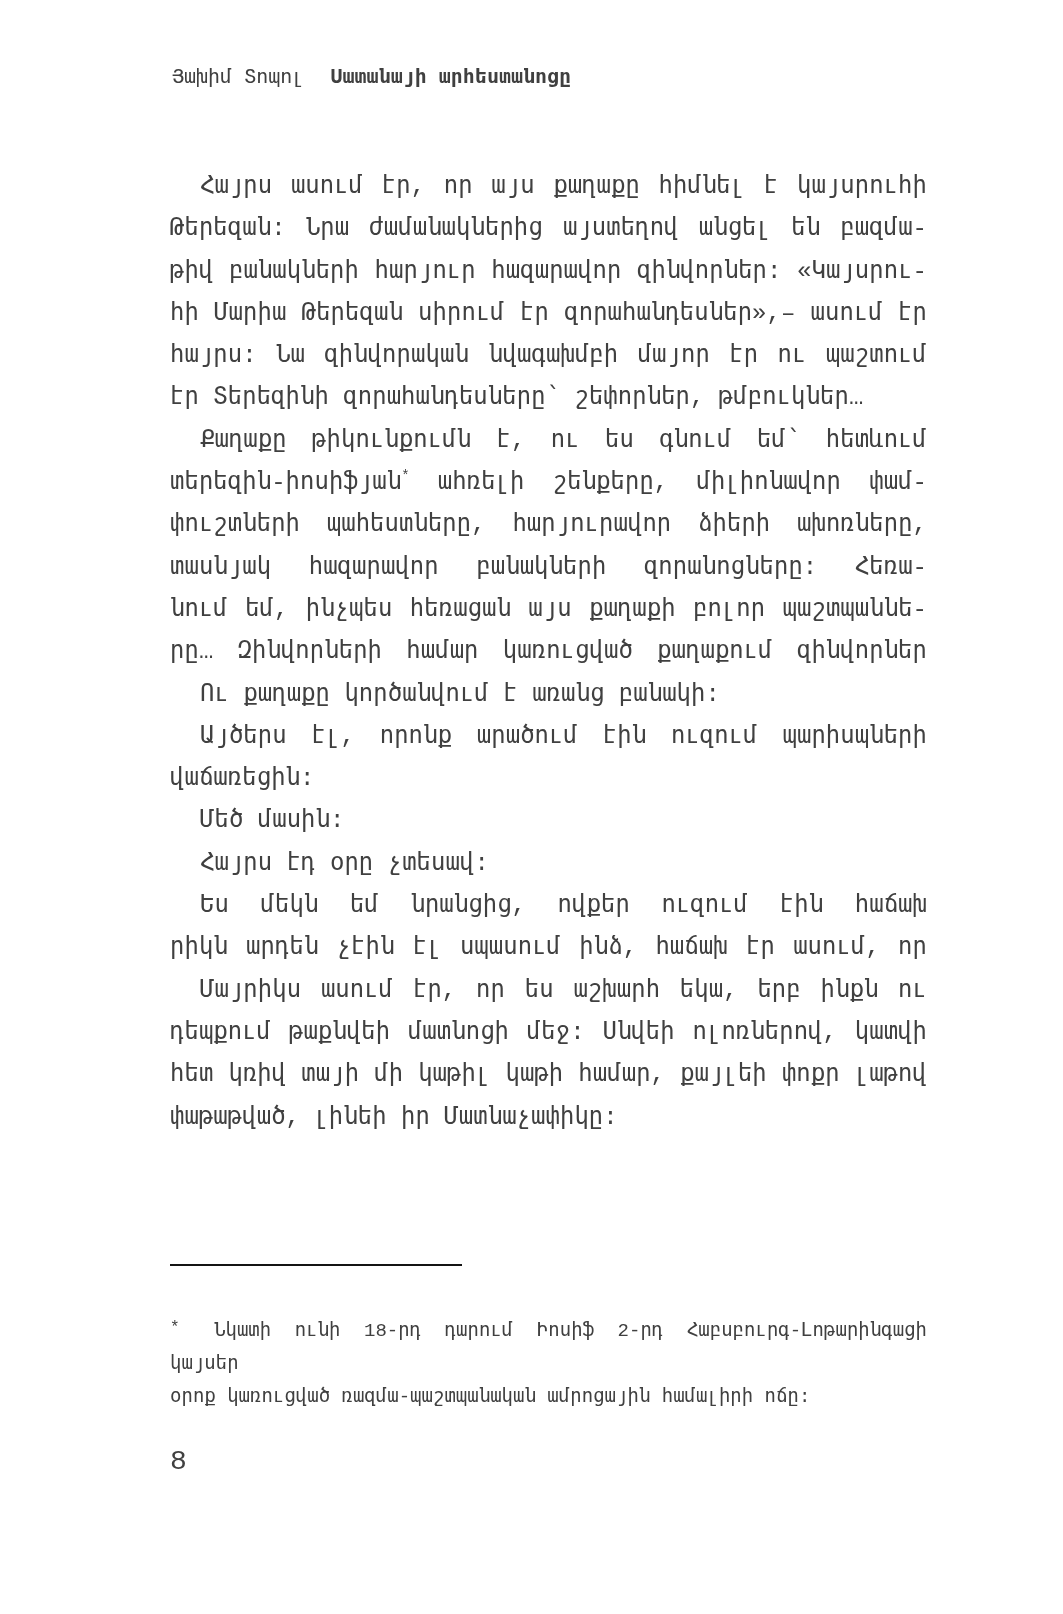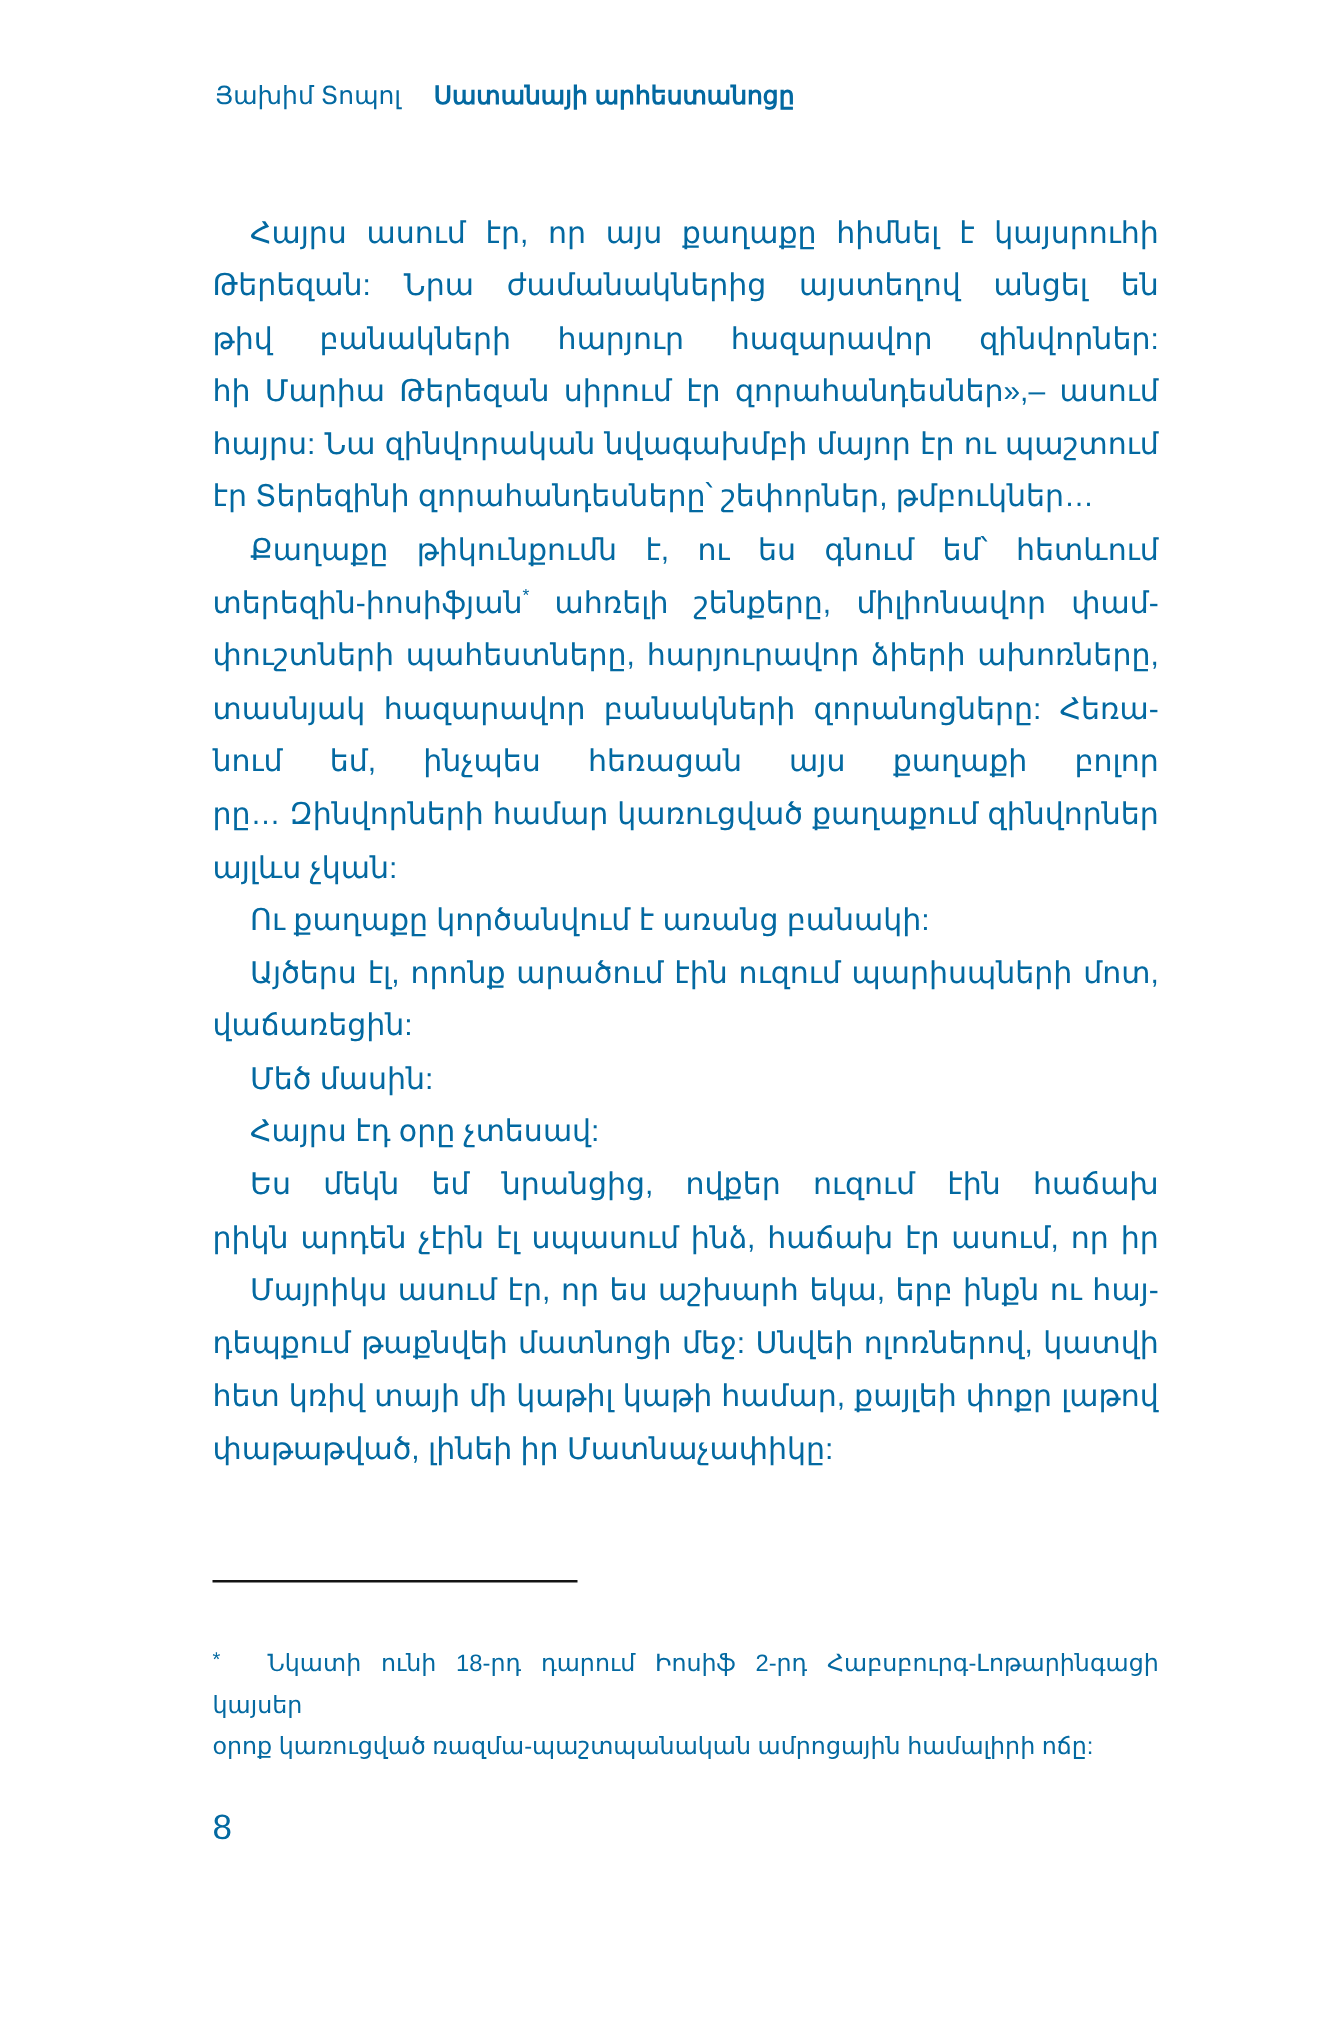--- a/index.html
+++ b/index.html
@@ -8,8 +8,8 @@
     width: 1063px;
     height: 1614px;
     background: #ffffff;
-    font-family: Liberation Sans, sans-serif;
-    color: #0369a1;
+    font-family: Liberation Mono, monospace;
+    color: #404040;
     overflow: hidden;
   }
   .running-header {

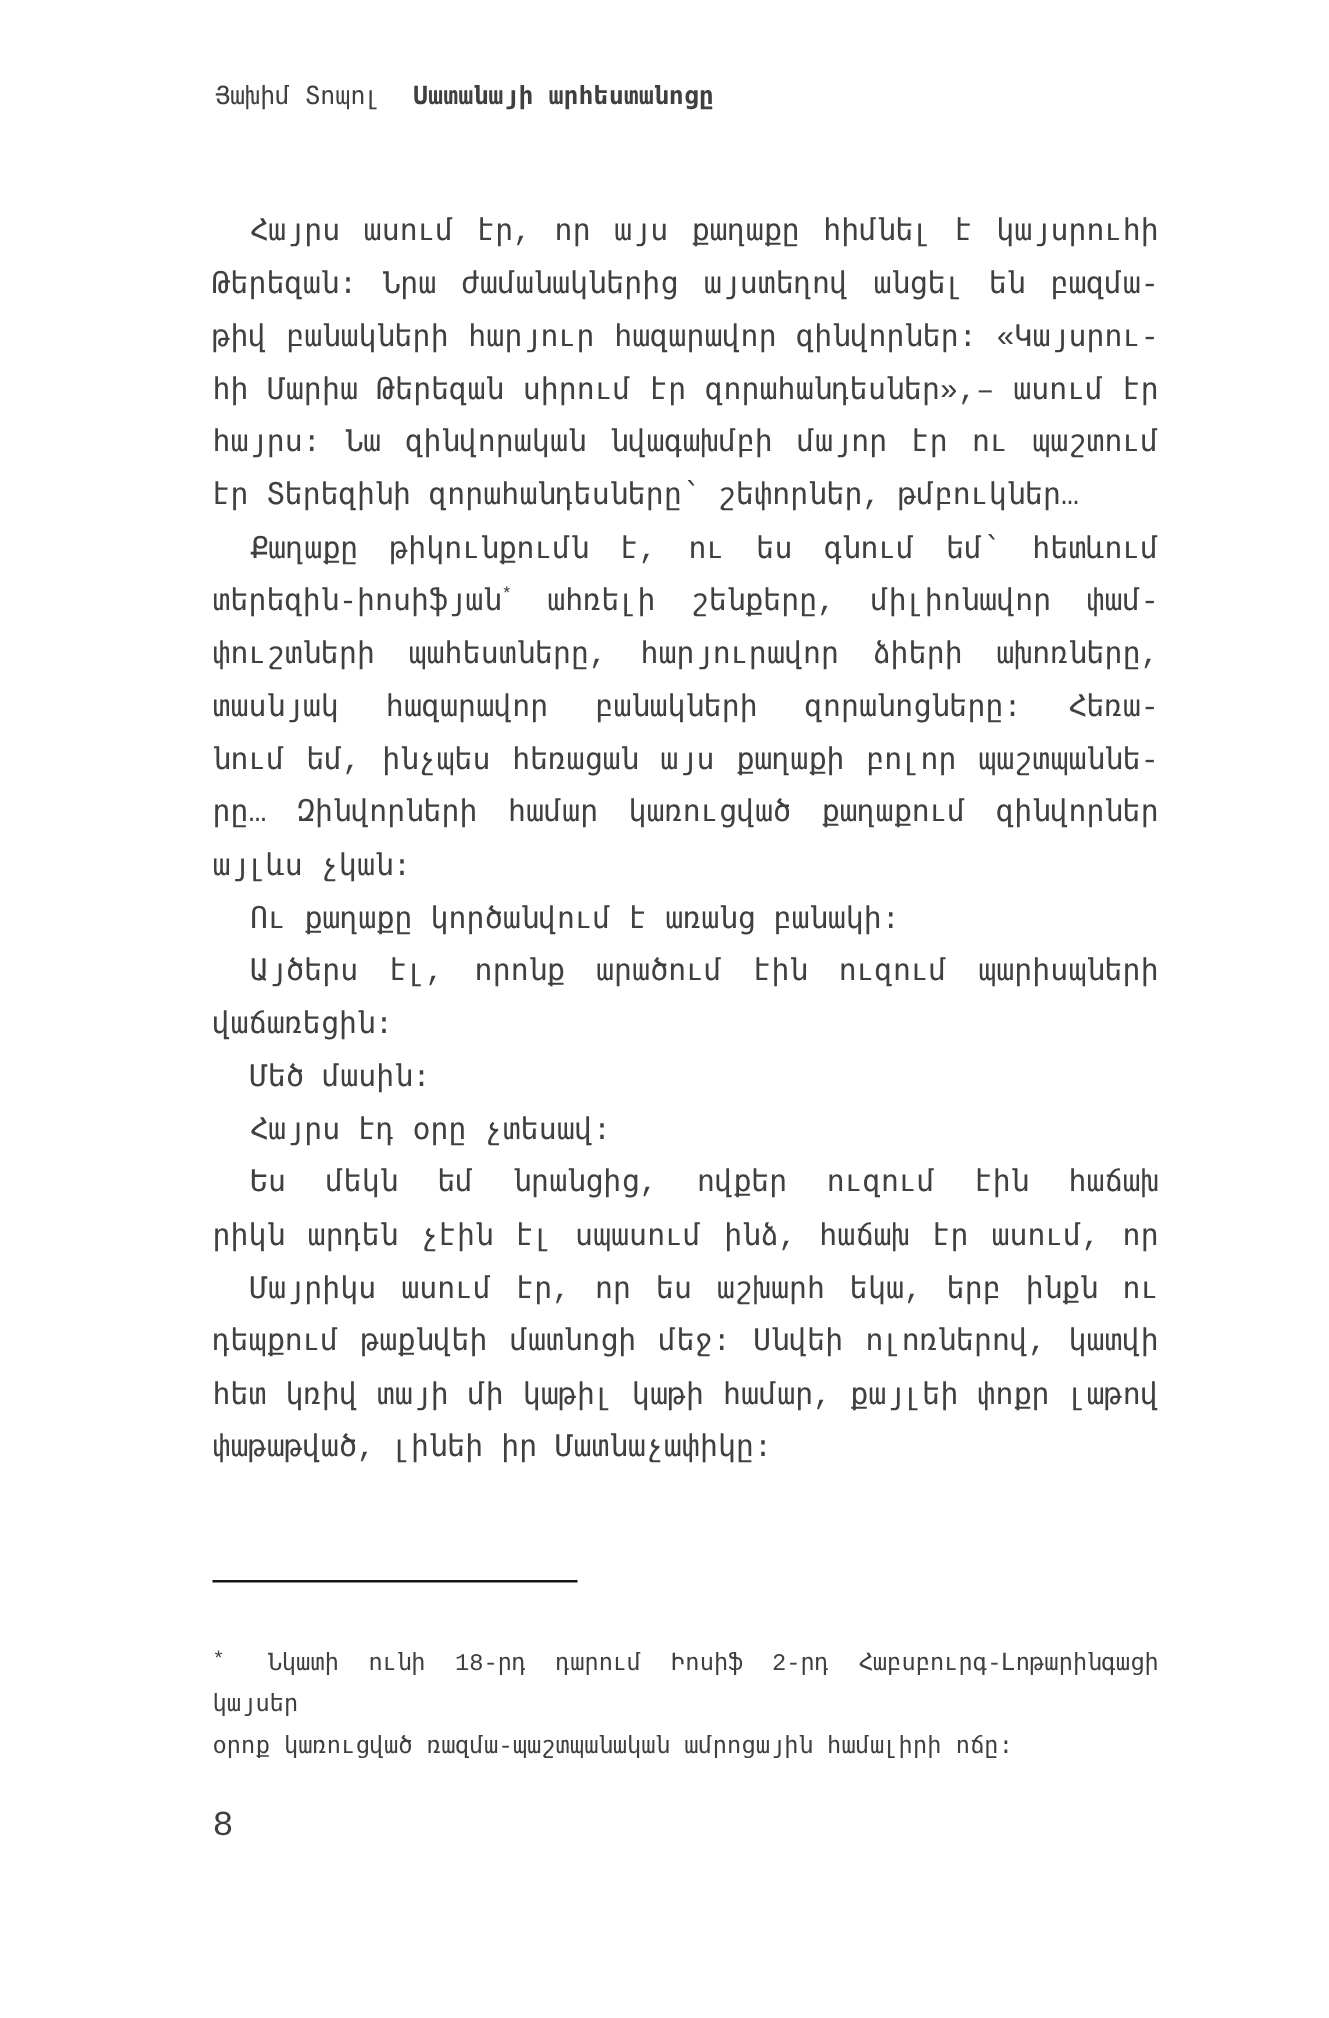--- a/index.html
+++ b/index.html
@@ -100,7 +100,6 @@
       <div class="line">տասնյակ հազարավոր բանակների զորանոցները: Հեռա-</div>
       <div class="line">նում եմ, ինչպես հեռացան այս քաղաքի բոլոր պաշտպաննե-</div>
       <div class="line">րը… Զինվորների համար կառուցված քաղաքում զինվորներ</div>
-      <div class="line last">այլևս չկան:</div>
       <div class="line first last">Ու քաղաքը կործանվում է առանց բանակի:</div>
       <div class="line first">Այծերս էլ, որոնք արածում էին ուզում պարիսպների մոտ,</div>
       <div class="line last">վաճառեցին:</div>

